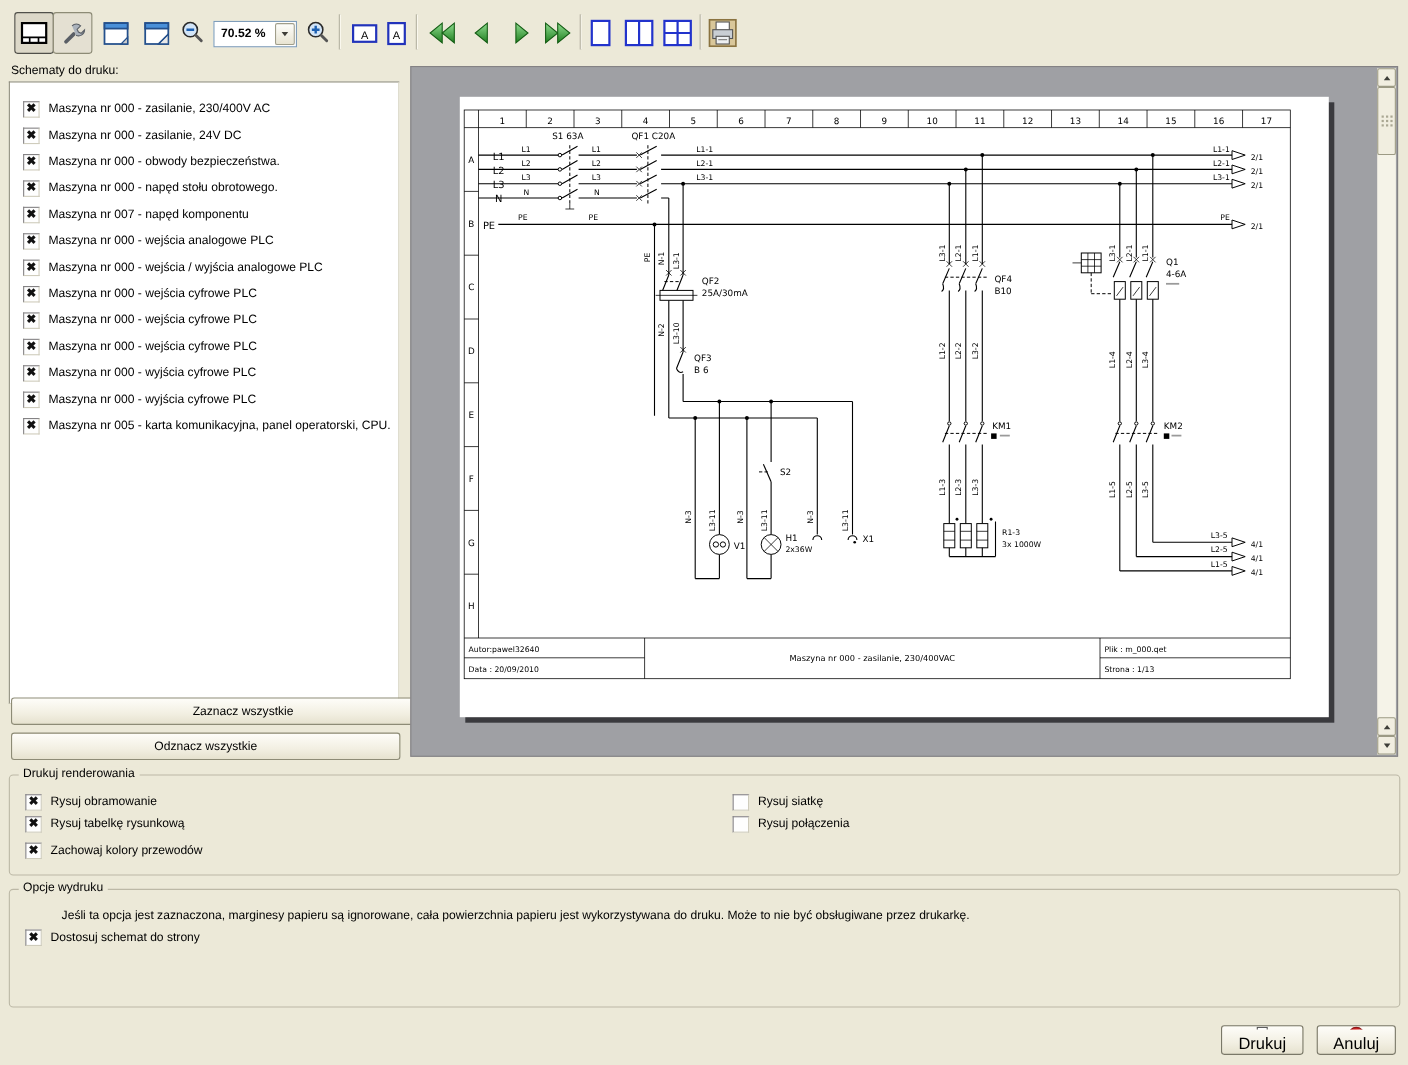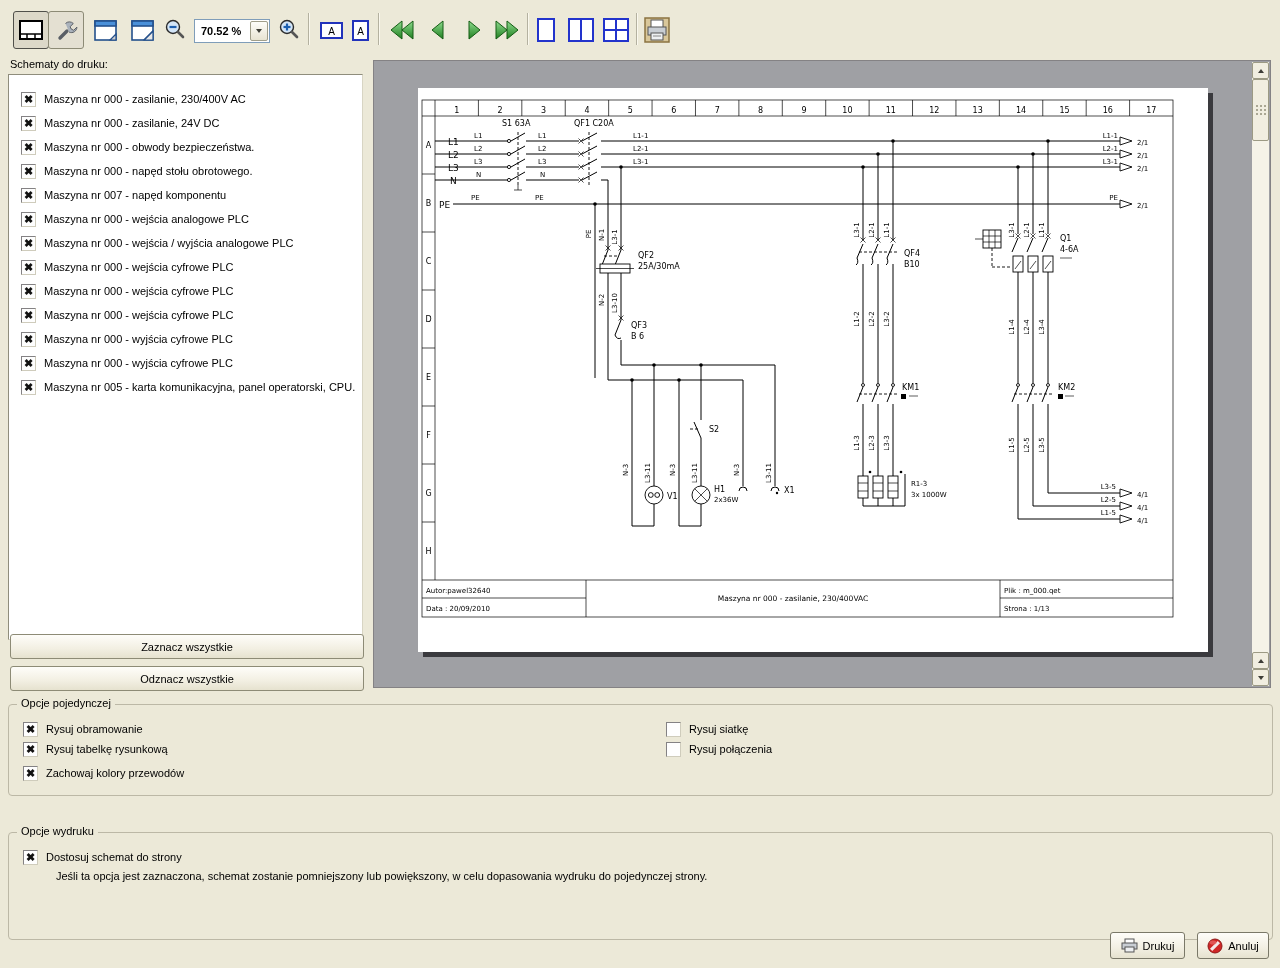--- a/index.html
+++ b/index.html
@@ -247,7 +247,7 @@
       <span>Maszyna nr 005 - karta komunikacyjna, panel operatorski, CPU.</span>
     </div>
   </div>
-<div class="side-btn" style="top:634px;">Zaznacz wszystkie</div>
+<div class="side-btn" style="top:634px;padding-left:34px;">Zaznacz wszystkie</div>
 <div class="side-btn" style="top:666px;">Odznacz wszystkie</div>
 
 <div id="preview">

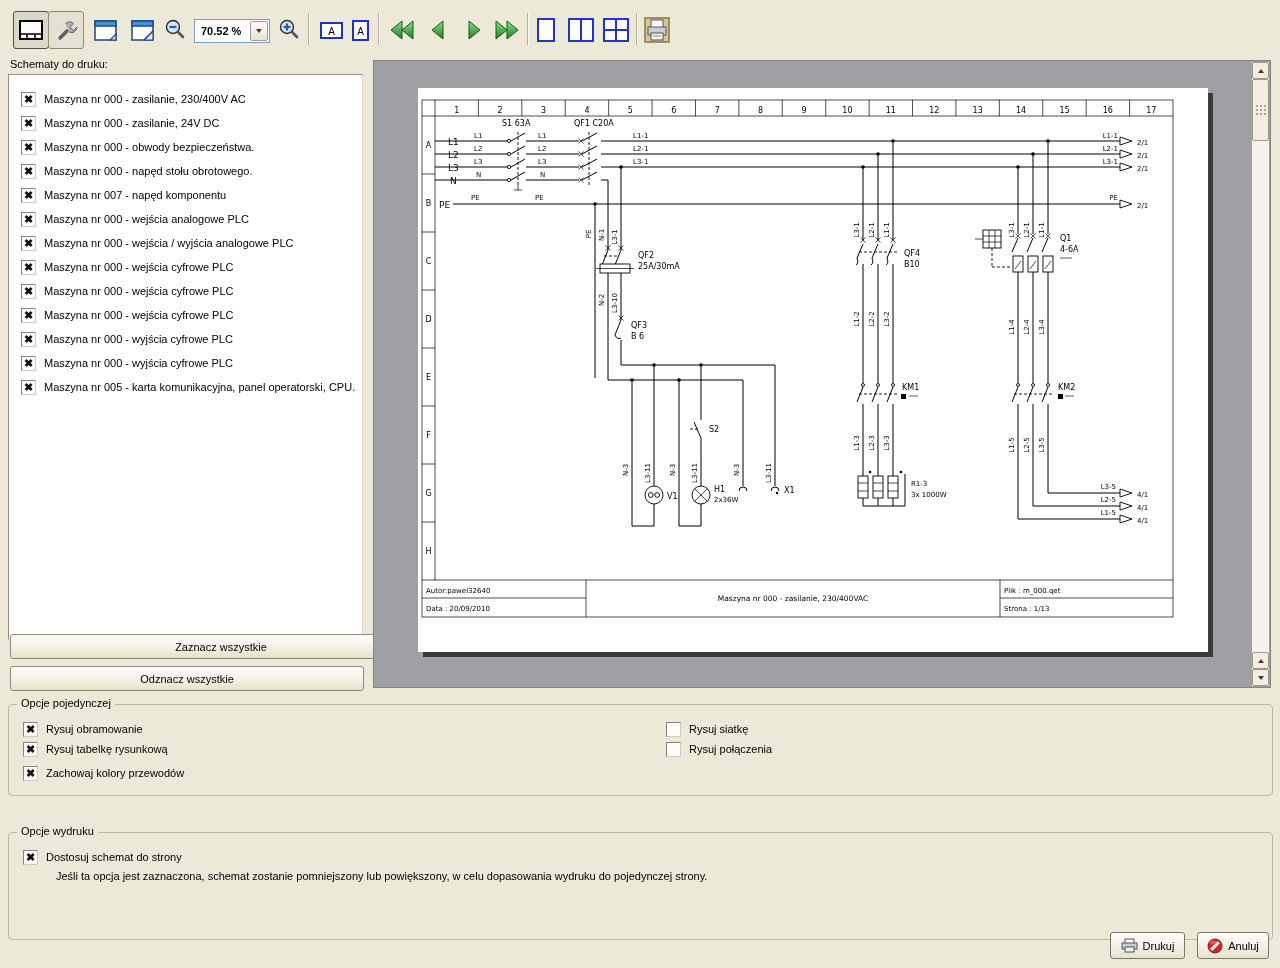--- a/index.html
+++ b/index.html
@@ -522,7 +522,7 @@
 </div>
 
 <div class="groupbox" style="top:704px;height:90px;">
-  <span class="gb-title">Opcje pojedynczej</span>
+  <span class="gb-title">Drukuj renderowania</span>
   <div class="col" id="render-left" style="left:14px;">
       <div class="cbrow">
         <span class="cb">✖</span>

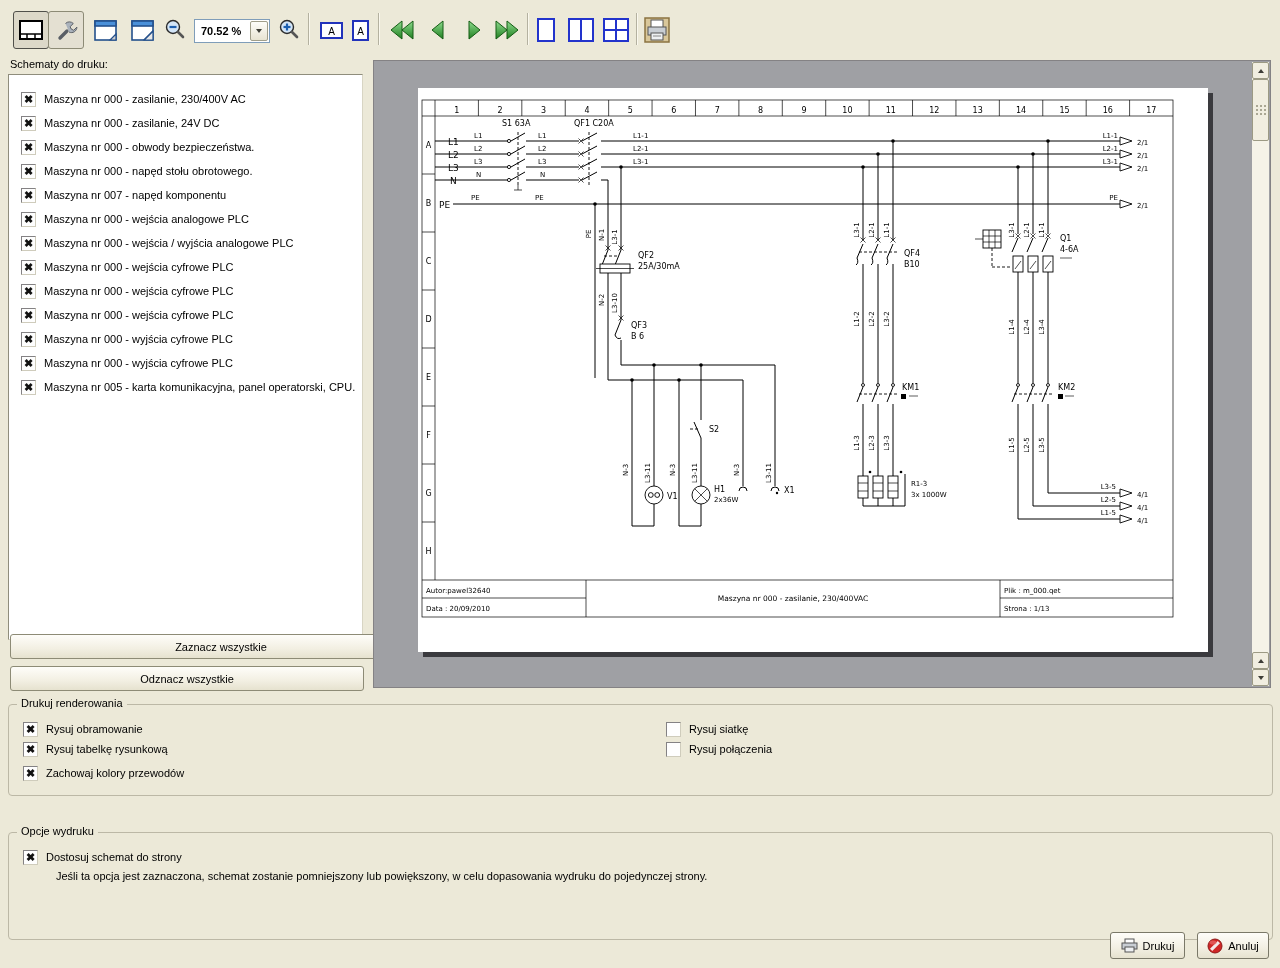--- a/index.html
+++ b/index.html
@@ -549,7 +549,7 @@
     </div>
 </div>
 
-<div class="groupbox" style="top:832px;height:106px;">
+<div class="groupbox" style="top:808px;height:106px;">
   <span class="gb-title">Opcje wydruku</span>
   <div class="col" id="print-opts" style="left:14px;right:14px;">
       <div class="cbrow">

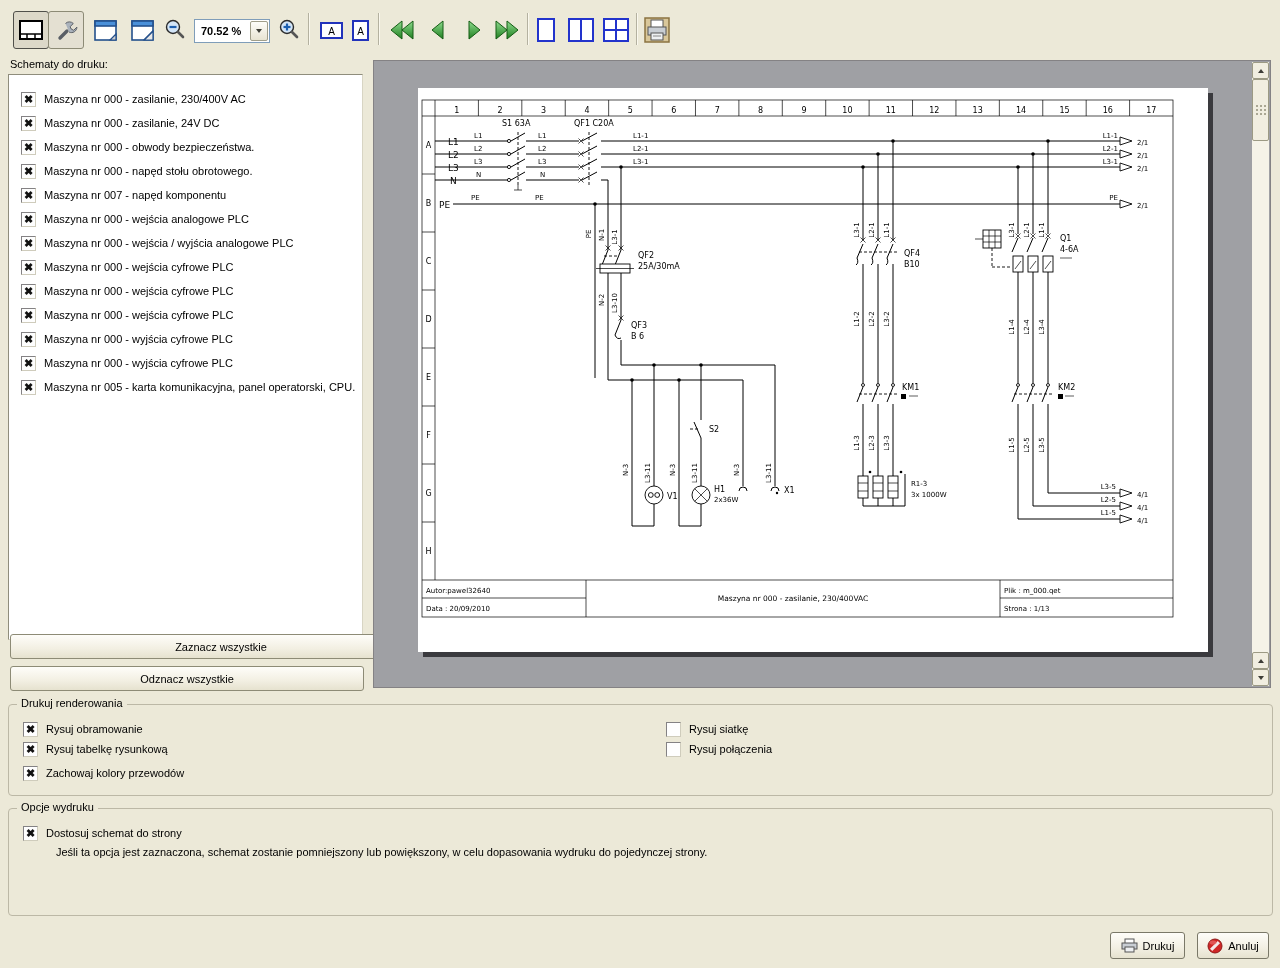--- a/index.html
+++ b/index.html
@@ -552,6 +552,7 @@
 <div class="groupbox" style="top:808px;height:106px;">
   <span class="gb-title">Opcje wydruku</span>
   <div class="col" id="print-opts" style="left:14px;right:14px;">
+      <div class="desc">Jeśli ta opcja jest zaznaczona, marginesy papieru są ignorowane, cała powierzchnia papieru jest wykorzystywana do druku. Może to nie być obsługiwane przez drukarkę.</div>
       <div class="cbrow">
         <span class="cb">✖</span>
         <span>Dostosuj schemat do strony</span>

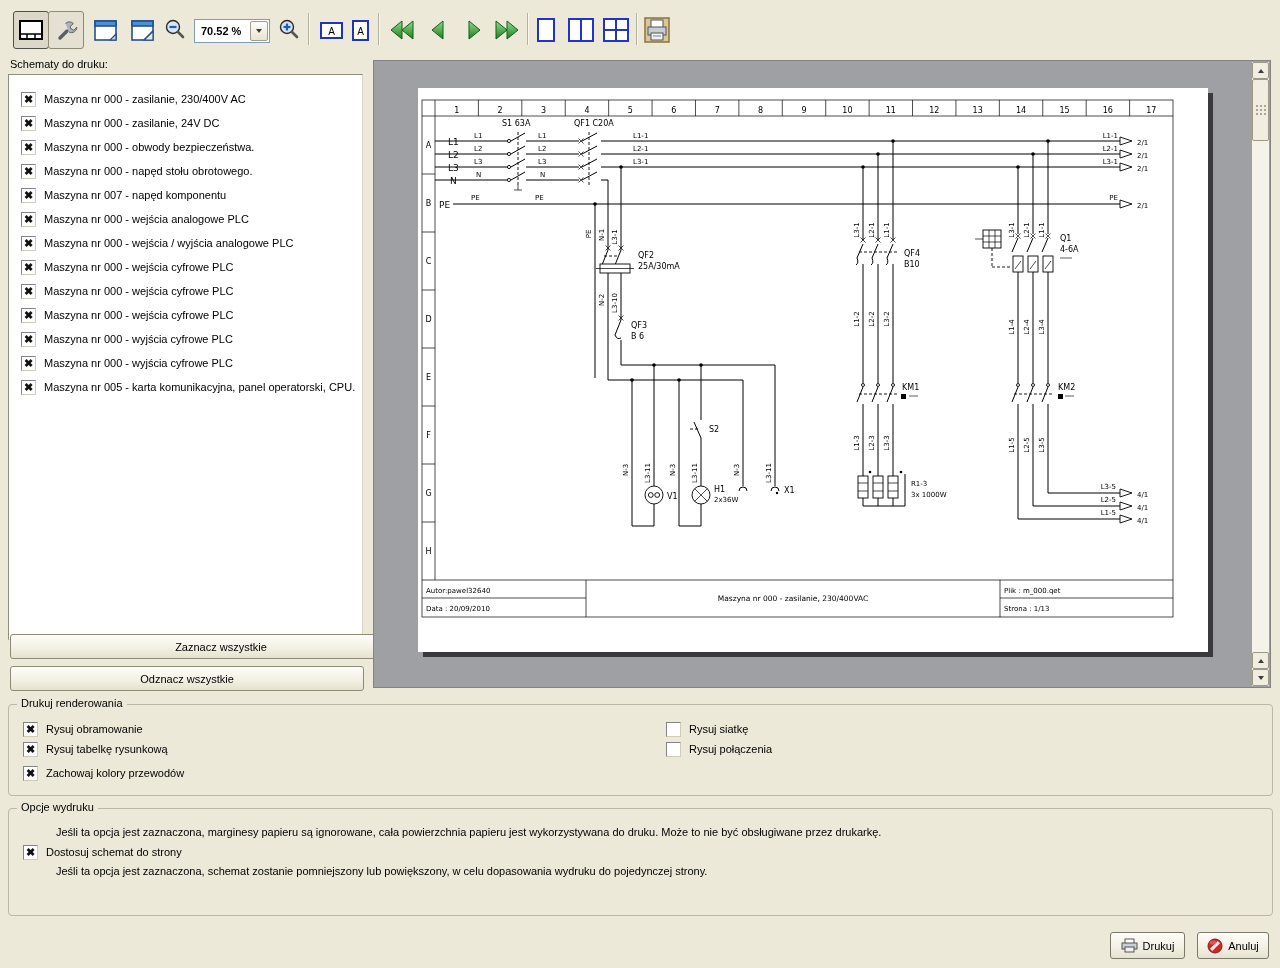--- a/index.html
+++ b/index.html
@@ -557,7 +557,6 @@
         <span class="cb">✖</span>
         <span>Dostosuj schemat do strony</span>
       </div>
-      <div class="desc">Jeśli ta opcja jest zaznaczona, schemat zostanie pomniejszony lub powiększony, w celu dopasowania wydruku do pojedynczej strony.</div>
     </div>
 </div>
 

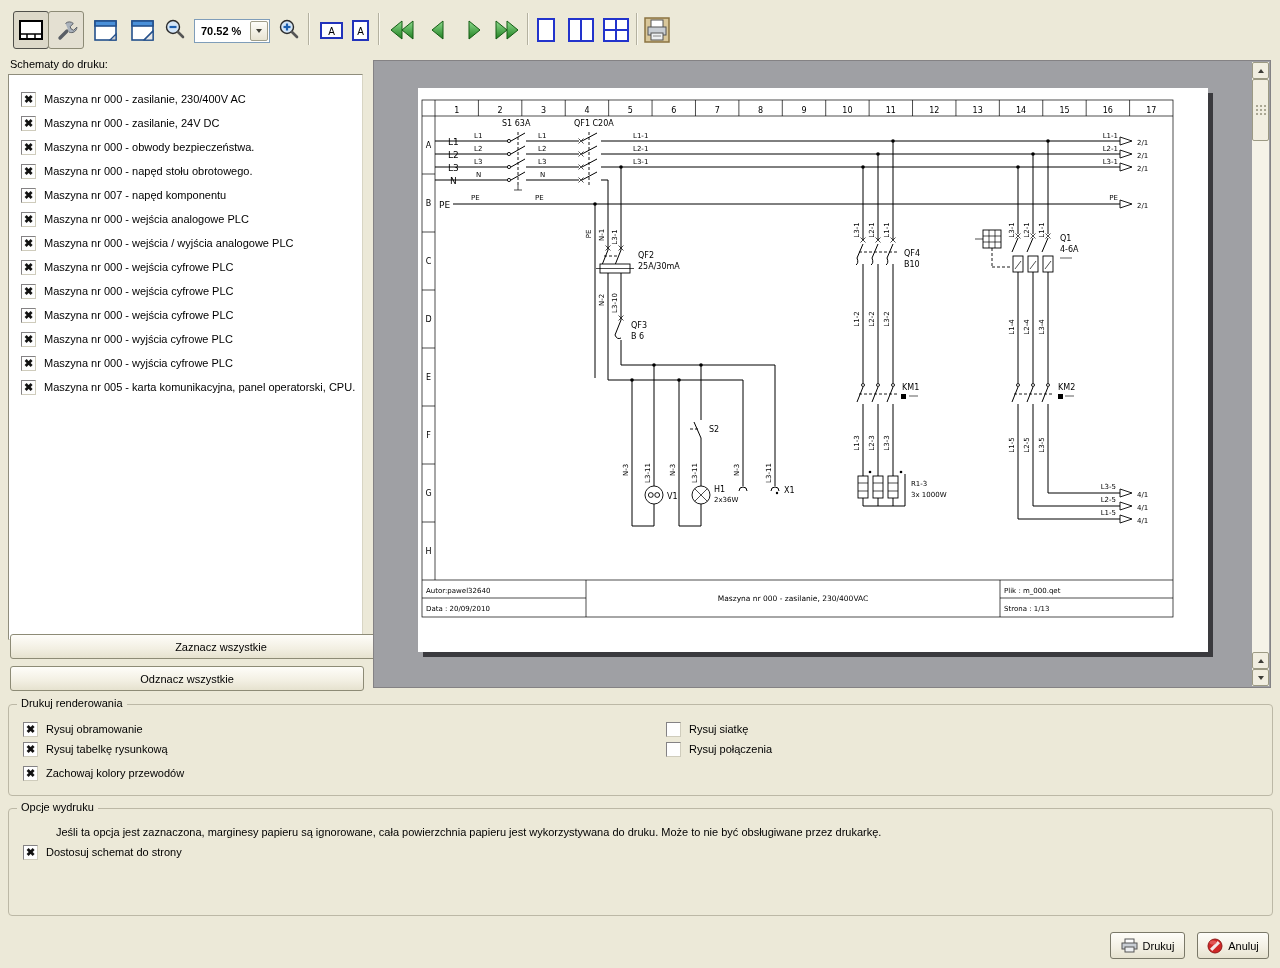--- a/index.html
+++ b/index.html
@@ -37,7 +37,7 @@
   .col{position:absolute;top:14px;}
   .desc{margin:3px 0 4px 33px;}
   
-  .foot-btn{position:absolute;top:932px;height:25px;background:linear-gradient(#fefdf9,#f2efe2 60%,#e6e2cf);border:1px solid #7a7868;border-radius:3px;display:flex;align-items:center;justify-content:center;gap:5px;font-size:11px;}
+  .foot-btn{position:absolute;top:932px;height:25px;background:linear-gradient(#fefdf9,#f2efe2 60%,#e6e2cf);border:1px solid #7a7868;border-radius:3px;display:flex;align-items:center;justify-content:center;gap:5px;font-size:15px;flex-direction:column;}
   
   #schematic text{font-family:"DejaVu Sans","Liberation Sans",sans-serif;fill:#000;}
   .w{stroke:#000;stroke-width:1;fill:none;}

